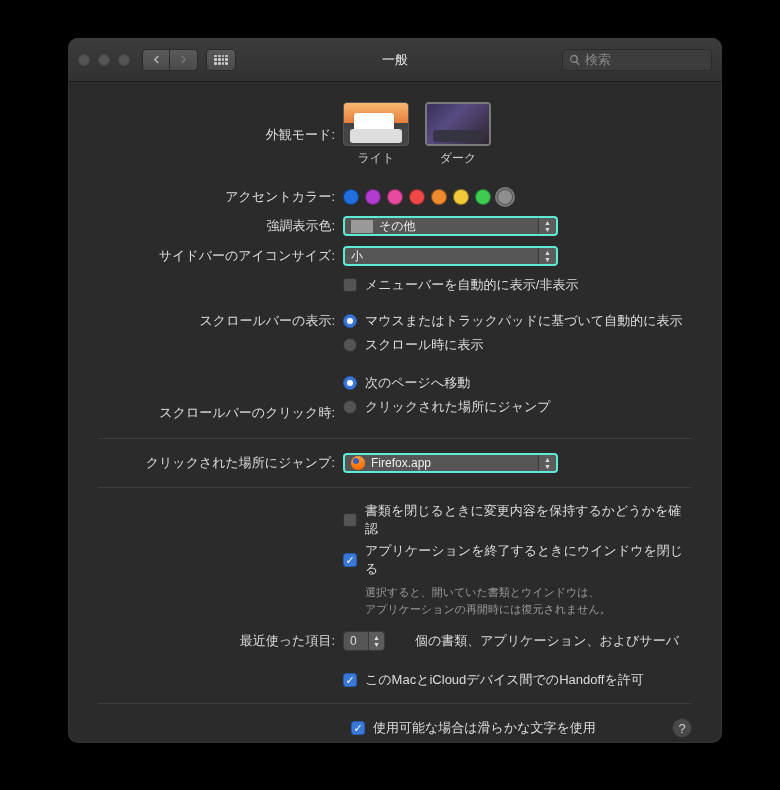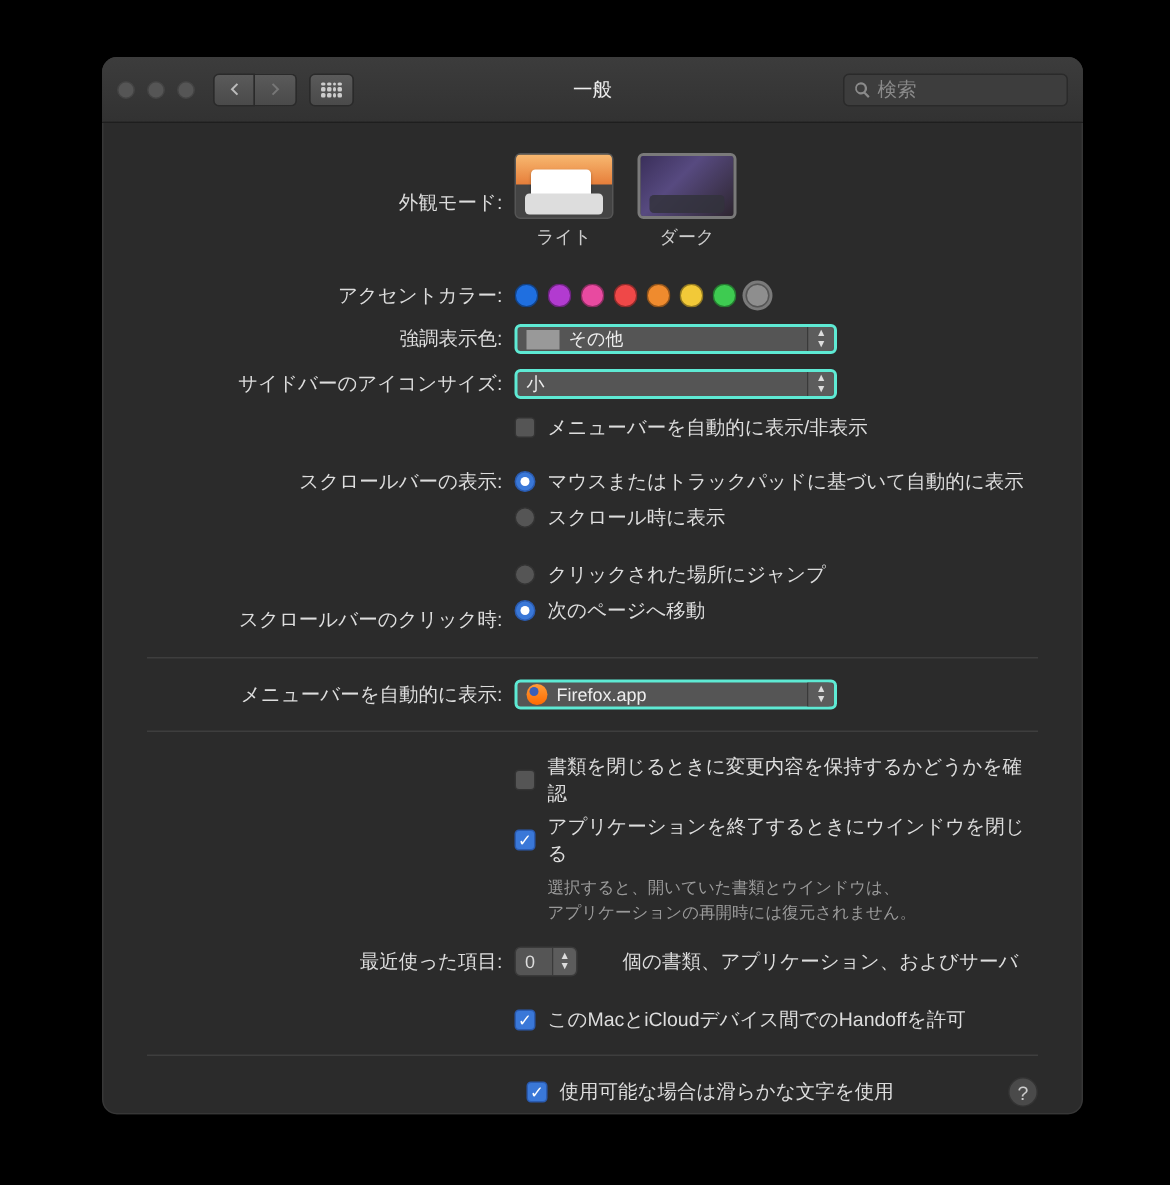--- a/index.html
+++ b/index.html
@@ -284,12 +284,12 @@
       <div class="value" style="flex-direction:column; align-items:flex-start;">
         <div id="scroll-click-opts">
             <div class="radio-wrap">
+              <div class="radio checked"></div>
+              <span>次のページへ移動</span>
+            </div>
+            <div class="radio-wrap">
               <div class="radio"></div>
               <span>クリックされた場所にジャンプ</span>
-            </div>
-            <div class="radio-wrap">
-              <div class="radio checked"></div>
-              <span>次のページへ移動</span>
             </div>
           </div>
       </div>

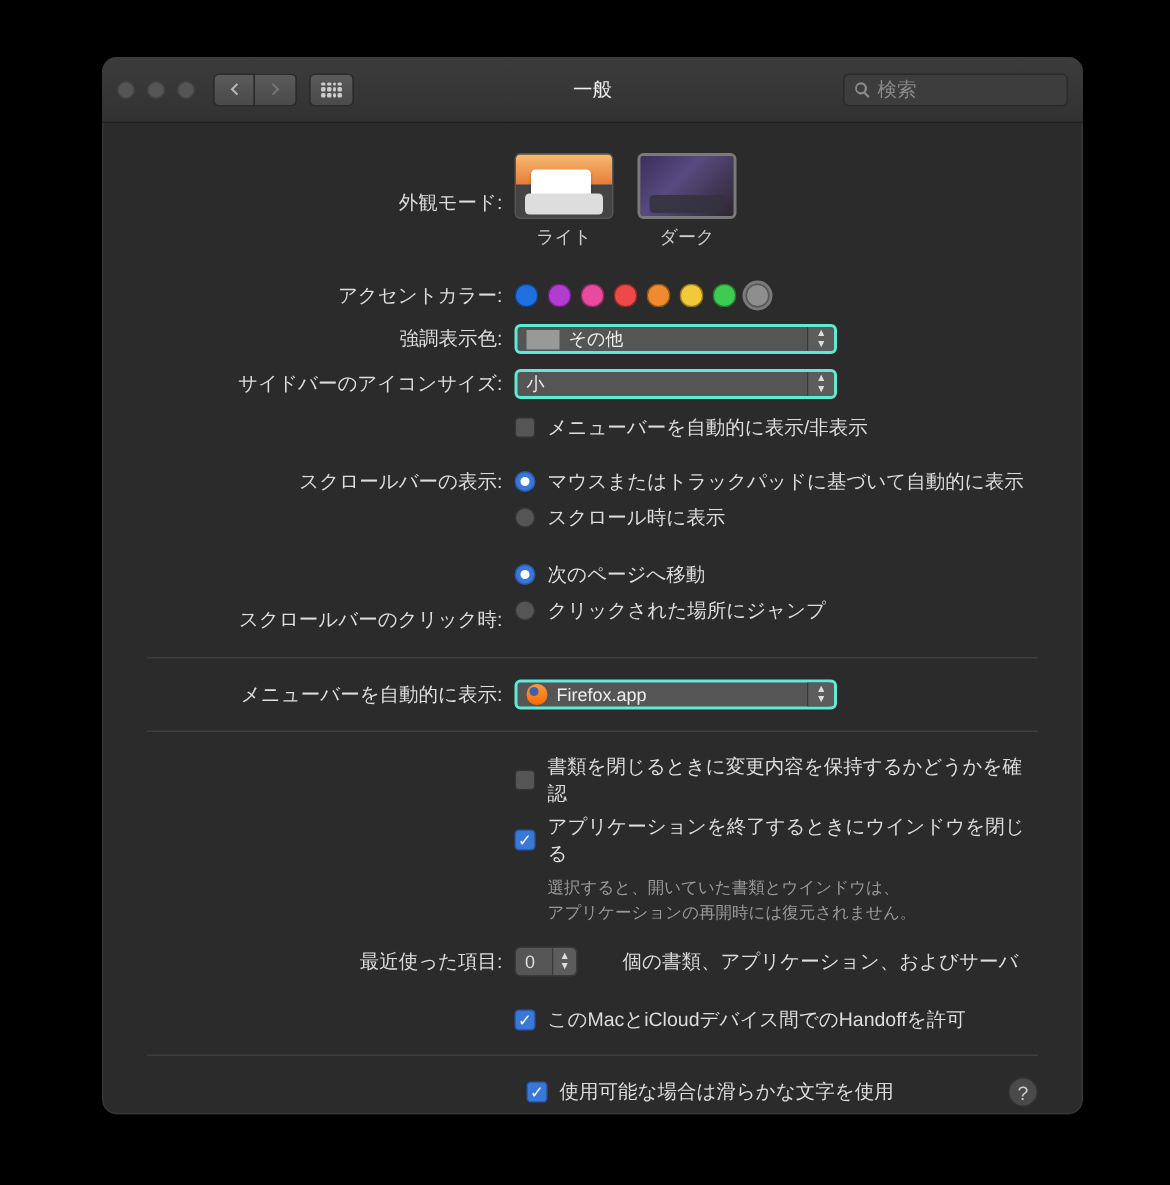--- a/index.html
+++ b/index.html
@@ -298,7 +298,7 @@
     <hr class="hr">
 
     <div class="row">
-      <div class="label">メニューバーを自動的に表示:</div>
+      <div class="label">クリックされた場所にジャンプ:</div>
       <div class="value">
         <div class="select wide">
           <span class="ff-icon"></span>

